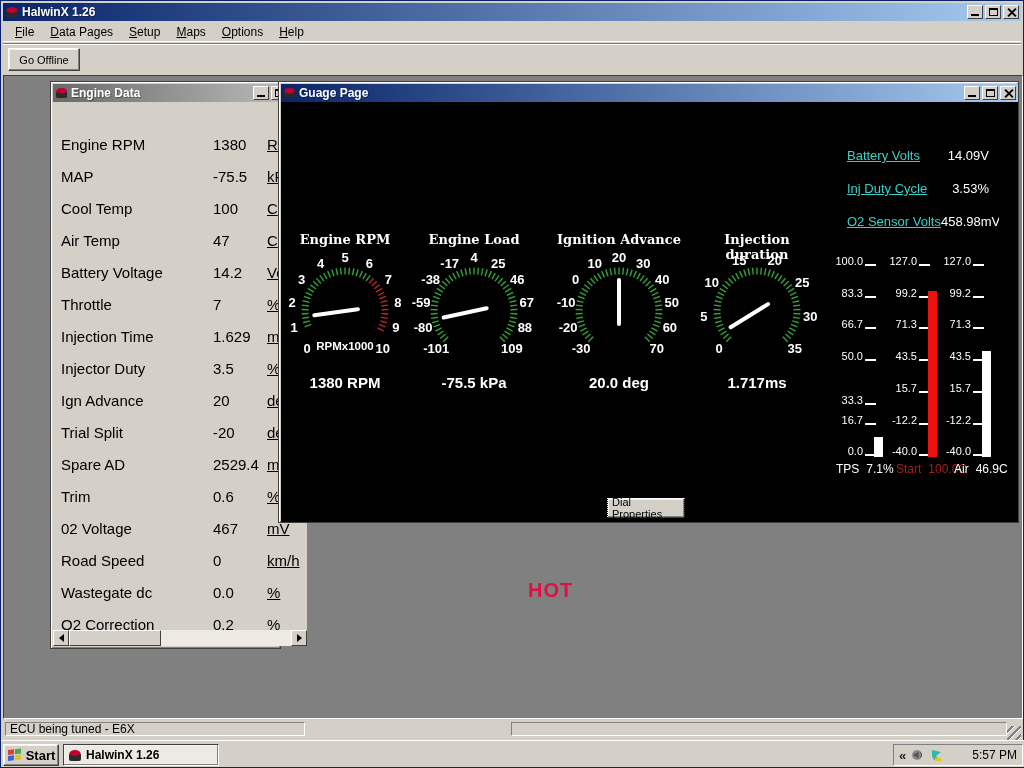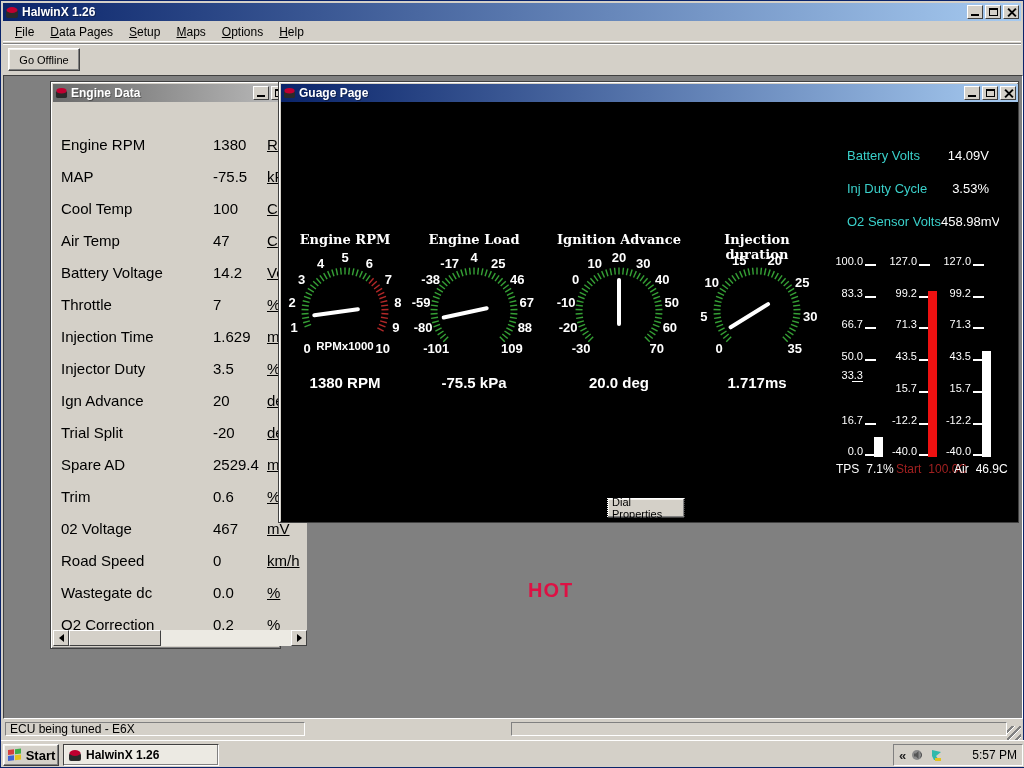--- a/index.html
+++ b/index.html
@@ -60,7 +60,7 @@
   #gauge-title { left:2px; top:2px; width:737px; }
   #gauge-client { position:absolute; left:2px; top:20px; width:737px; height:420px; background:#000; overflow:hidden; }
 
-  .ro-label { position:absolute; left:566px; font-size:13px; color:#3ad0ca; white-space:nowrap; }
+  .ro-label { position:absolute; left:566px; font-size:13px; color:#3ad0ca; white-space:nowrap;text-decoration:underline; }
   .ro-value { position:absolute; font-size:13px; color:#fff; white-space:nowrap; }
   .ro-value.ra { left:612px; width:96px; text-align:right; }
   .ro-value.clip { left:660px; max-width:58px; overflow:hidden; }

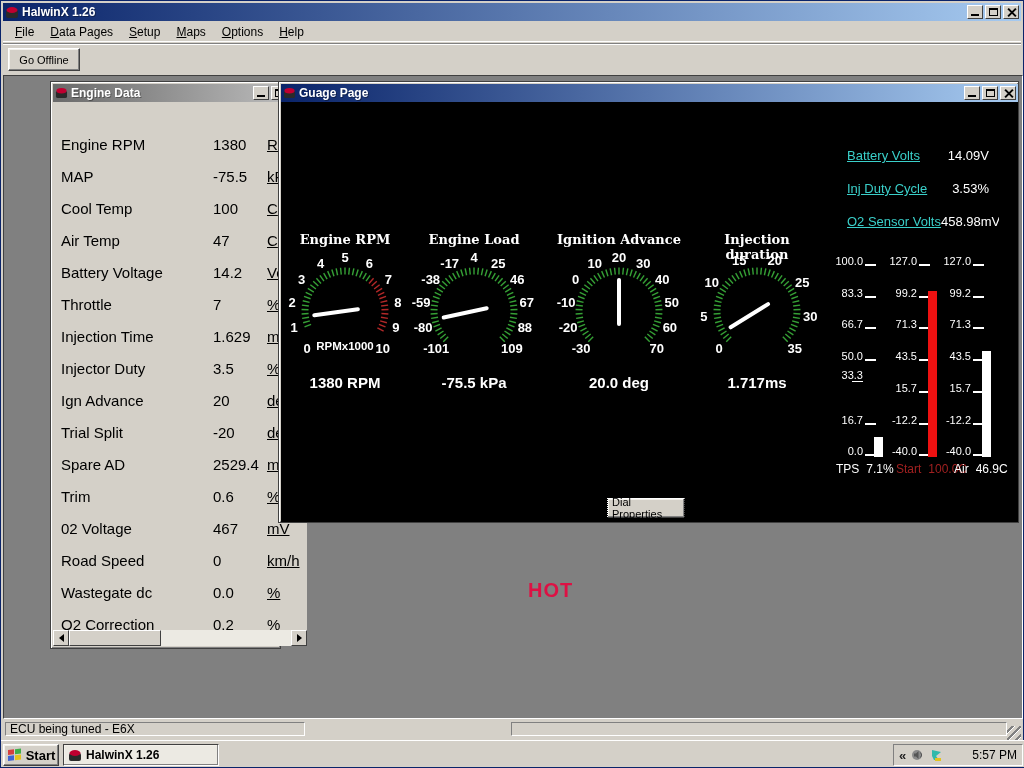--- a/index.html
+++ b/index.html
@@ -539,7 +539,7 @@
               <span class="bar-tick-num">50.0</span>
               <span class="bar-tick-dash"></span>
             </div>
-            <div class="bar-tick" style="top: 117px; flex-direction: column;">
+            <div class="bar-tick" style="top: 140px;">
               <span class="bar-tick-num">33.3</span>
               <span class="bar-tick-dash"></span>
             </div>

